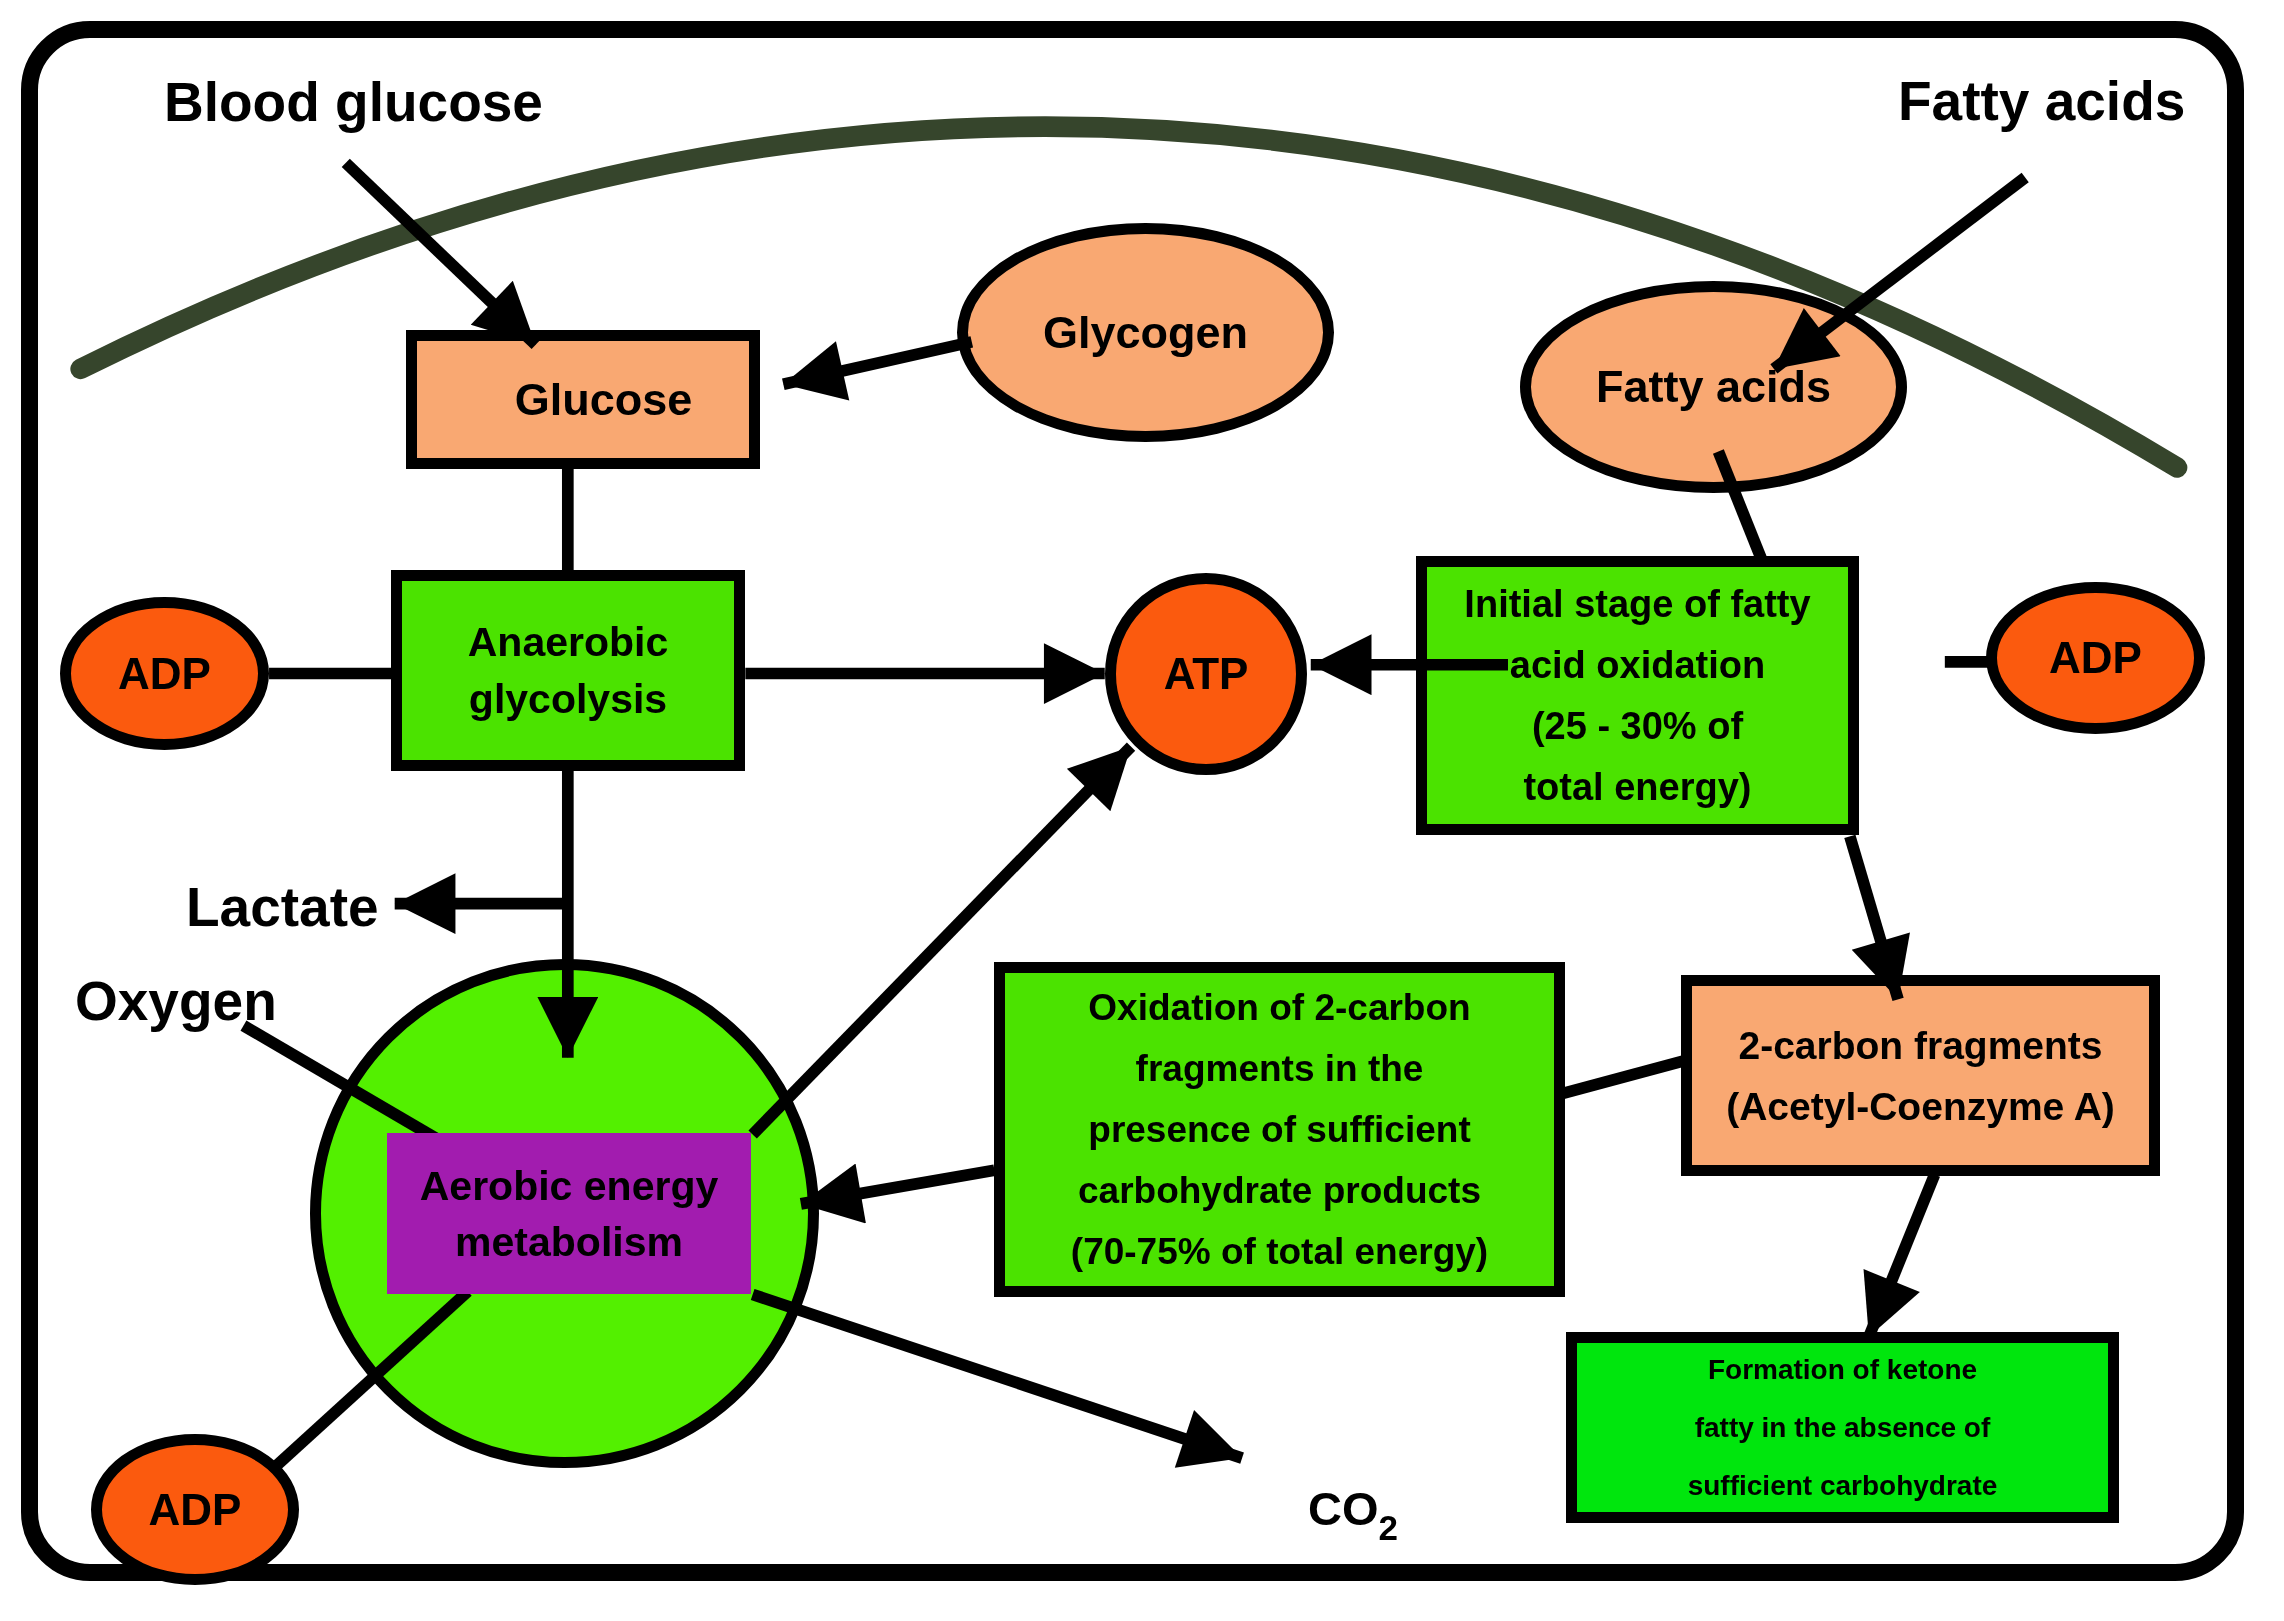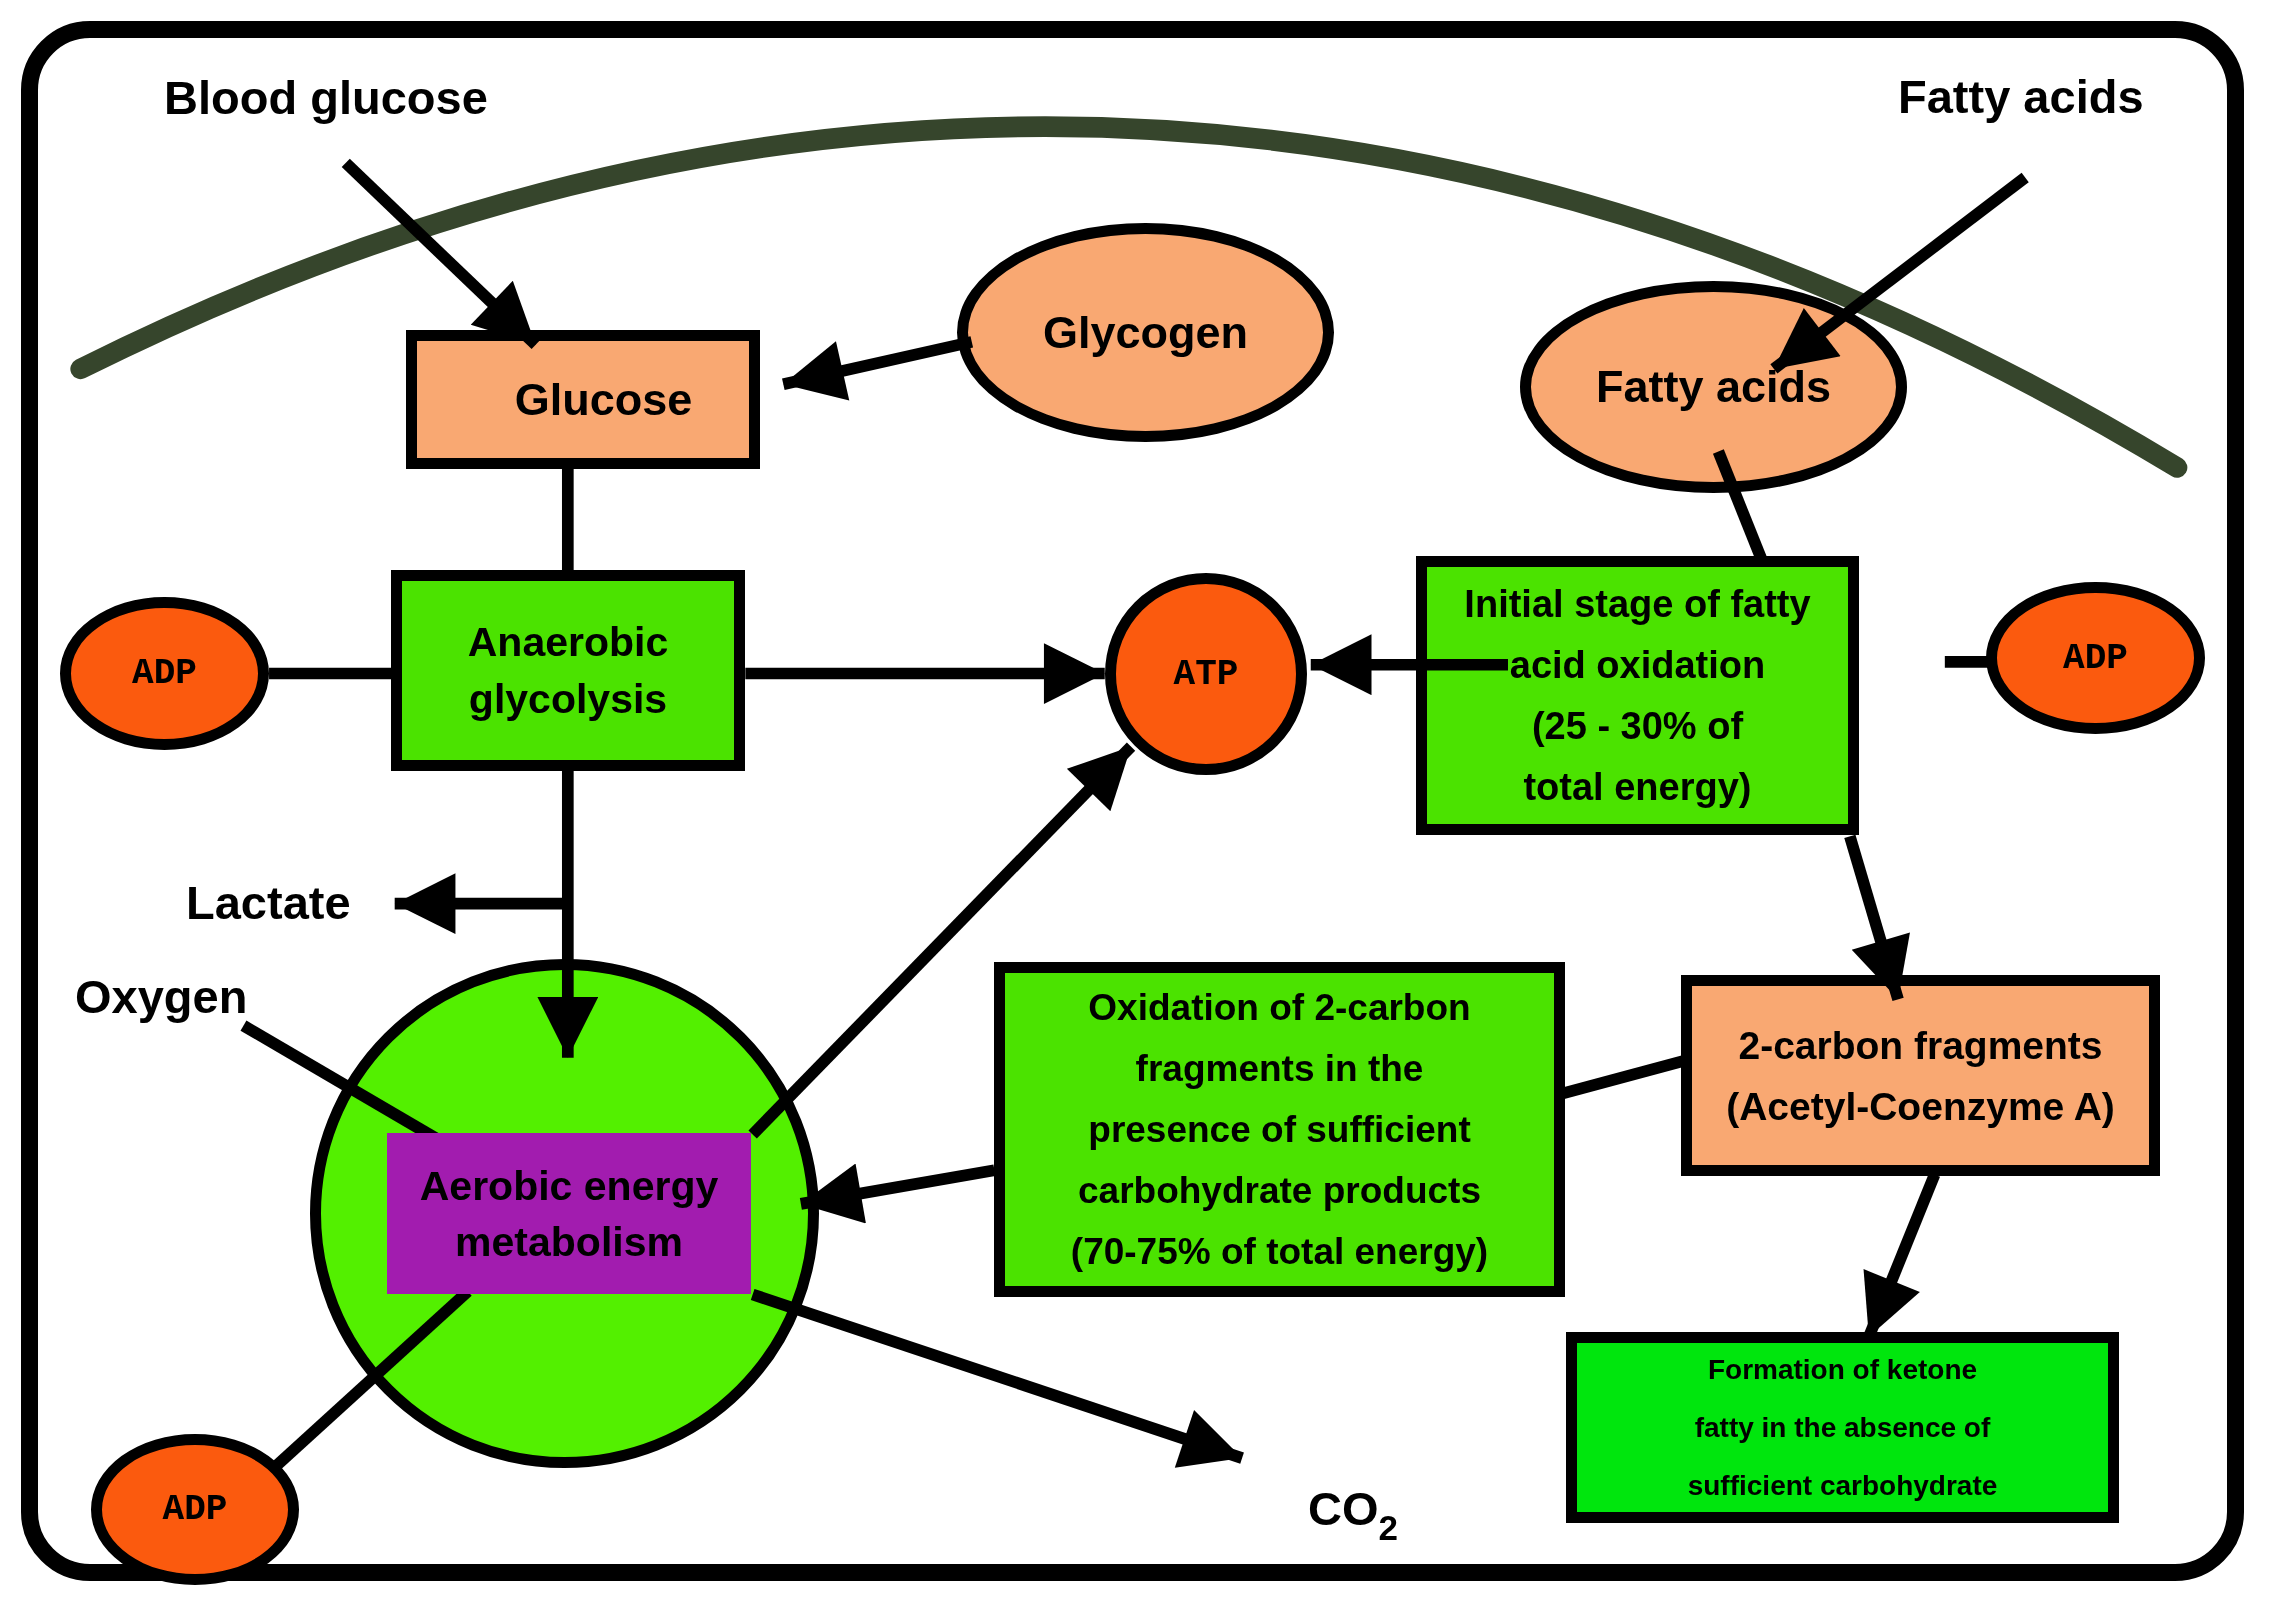--- a/index.html
+++ b/index.html
@@ -28,7 +28,7 @@
   .greenbright{background:var(--green-bright);}
   .circle-big{background:var(--green-circle); border:11.7px solid var(--outline); border-radius:50%;}
   .free-label{position:absolute; z-index:3; white-space:nowrap;}
-  .fs-outside{font-size:47px;}
+  .fs-outside{font-size:55px;}
   .fs-node{font-size:45px;}
   .fs-adp{font-size:36px;font-family:Liberation Mono, monospace;}
   .anaerobic-line{font-size:41px; line-height:57px;}

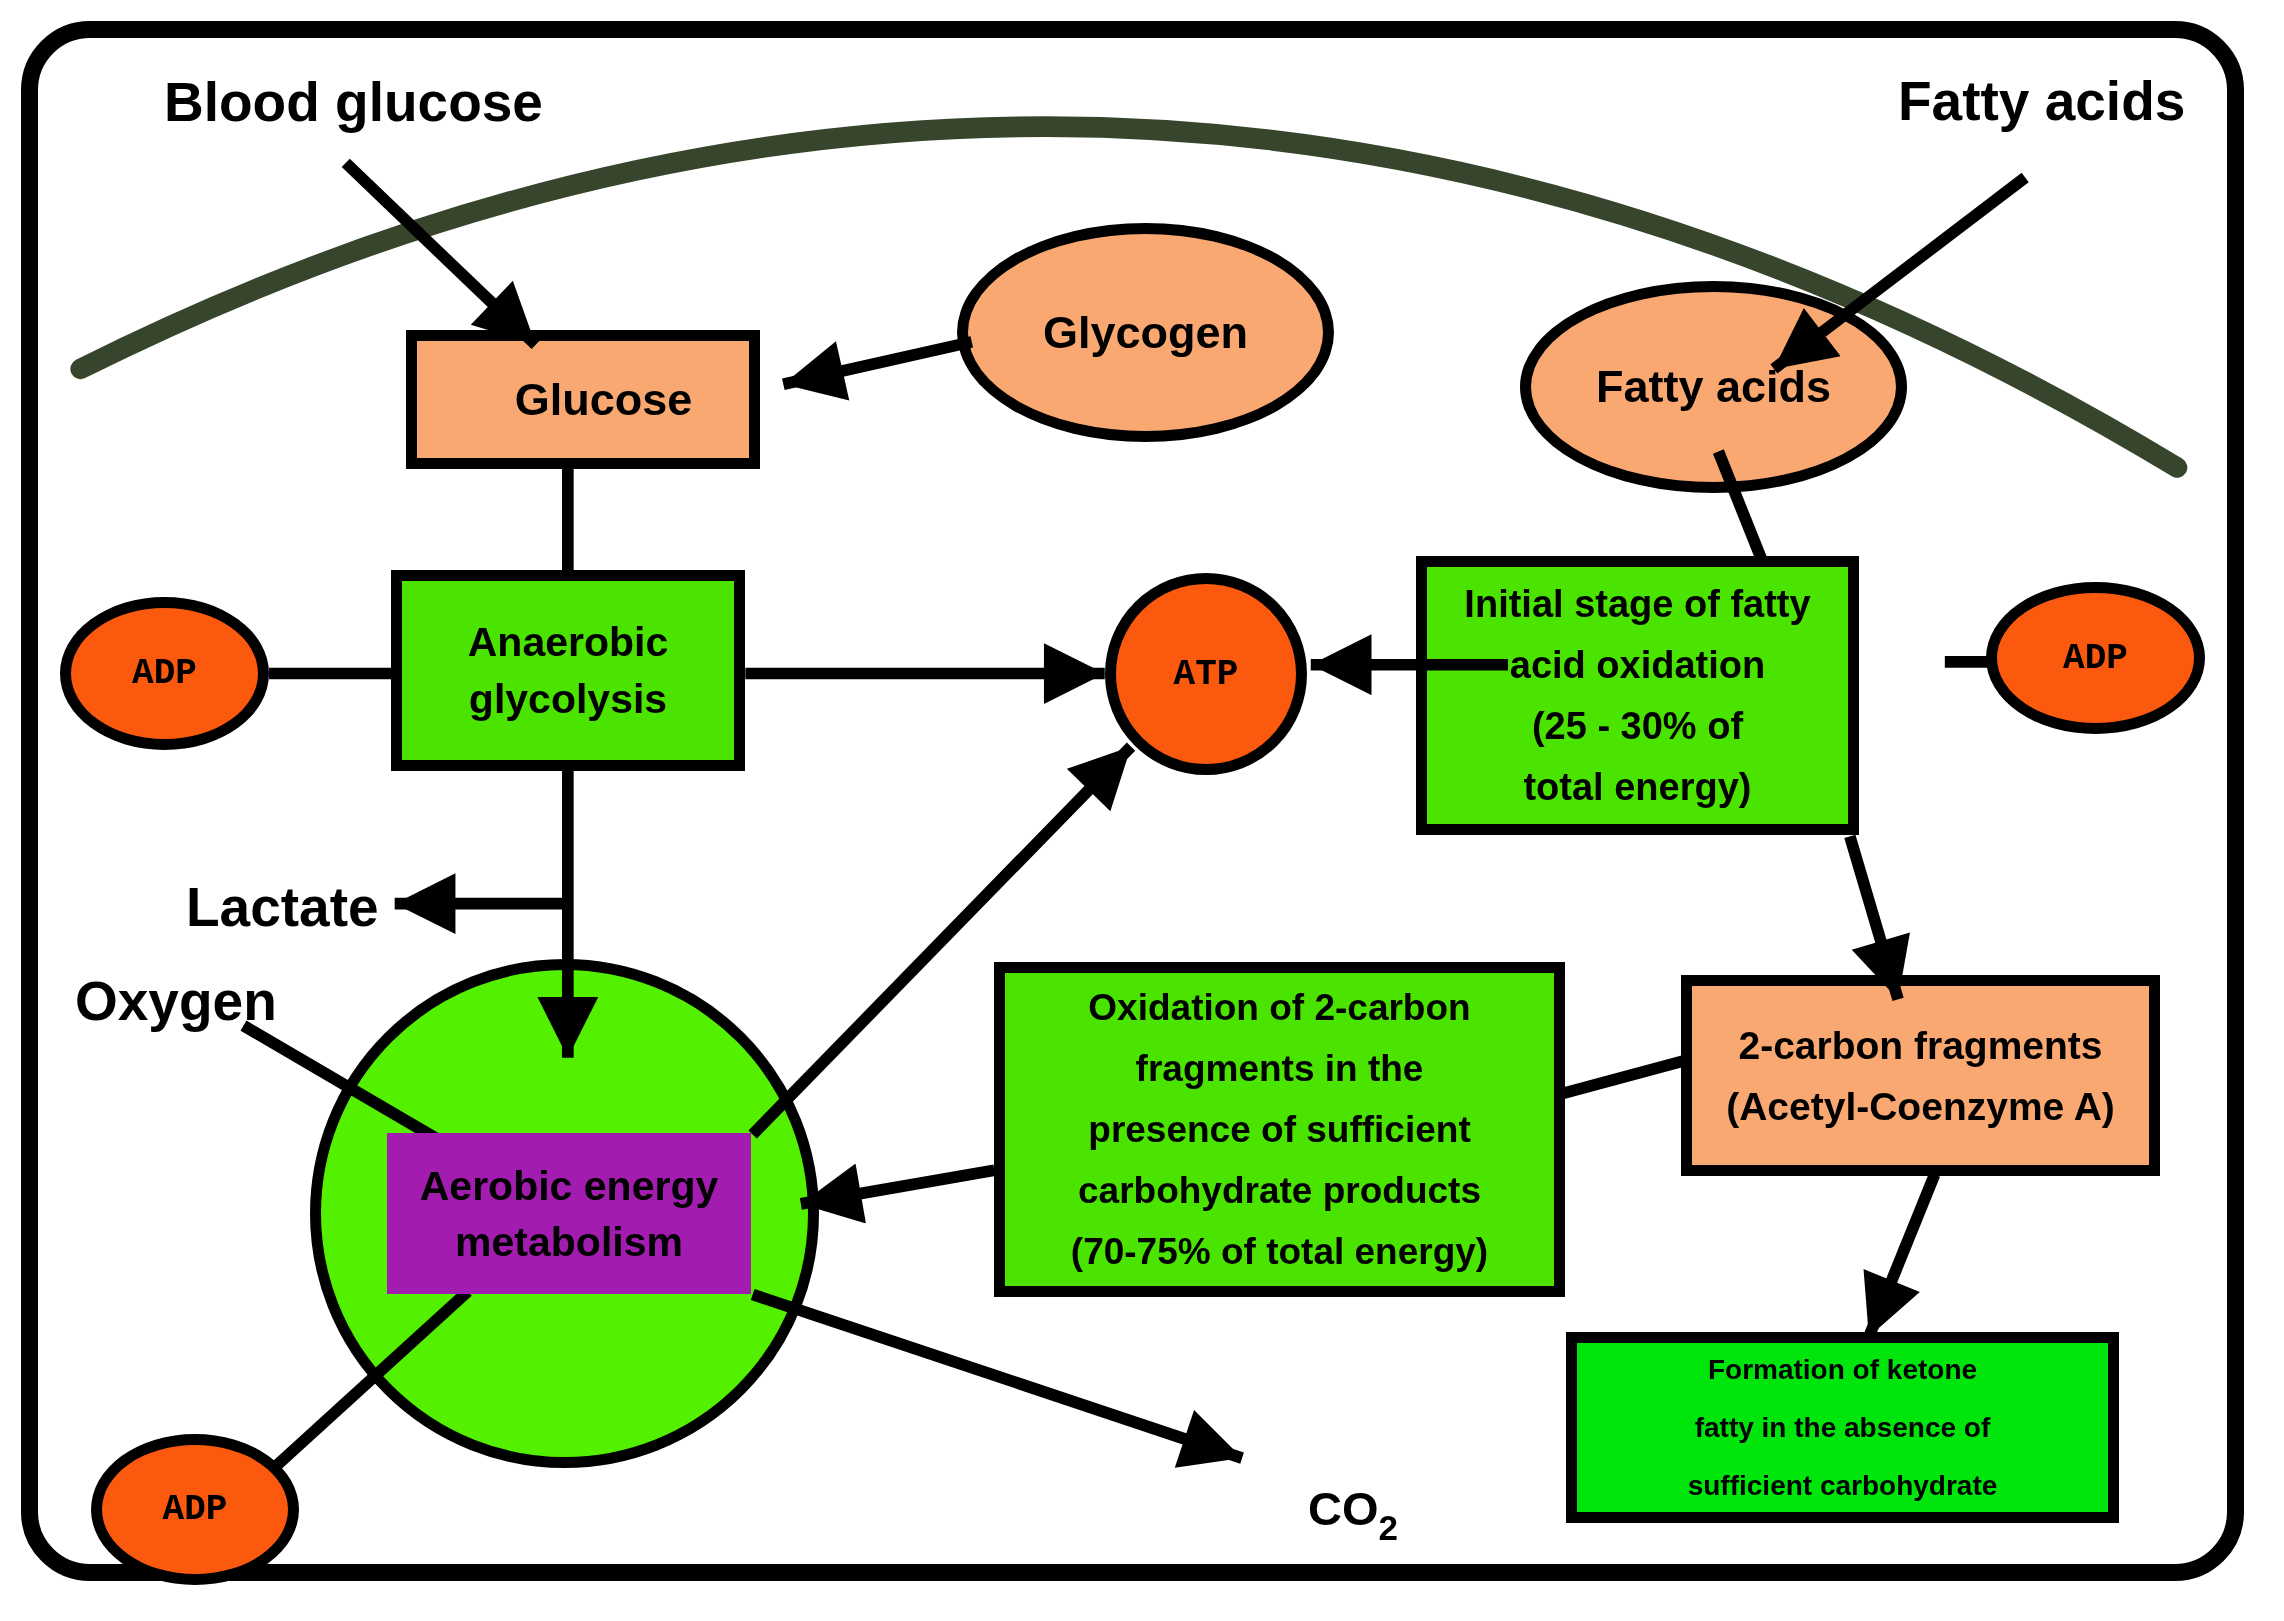--- a/index.html
+++ b/index.html
@@ -30,7 +30,7 @@
   .free-label{position:absolute; z-index:3; white-space:nowrap;}
   .fs-outside{font-size:55px;}
   .fs-node{font-size:45px;}
-  .fs-adp{font-size:36px;font-family:Liberation Mono, monospace;}
+  .fs-adp{font-size:44px;}
   .anaerobic-line{font-size:41px; line-height:57px;}
   .aerobic-line{font-size:41px; line-height:56px;}
   .initial-line{font-size:38px; line-height:61px;}

